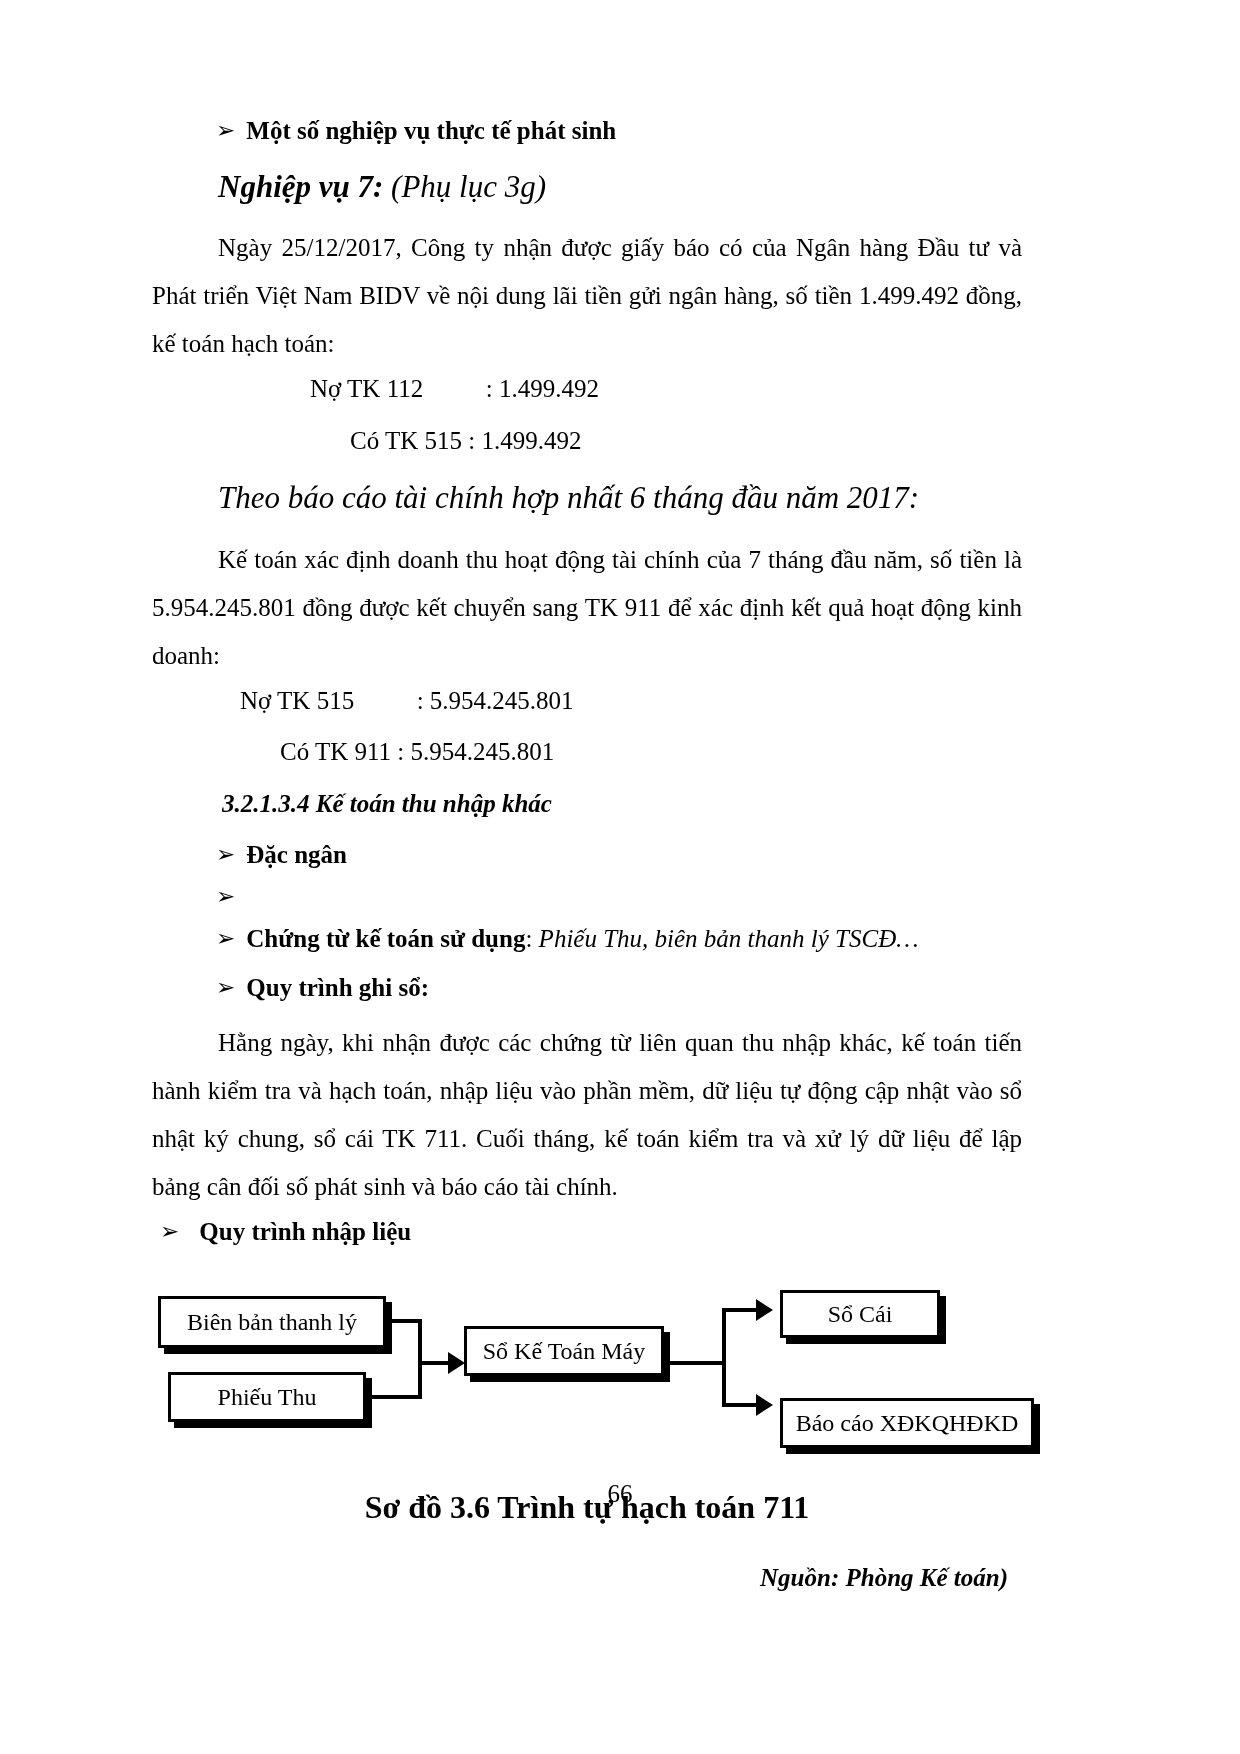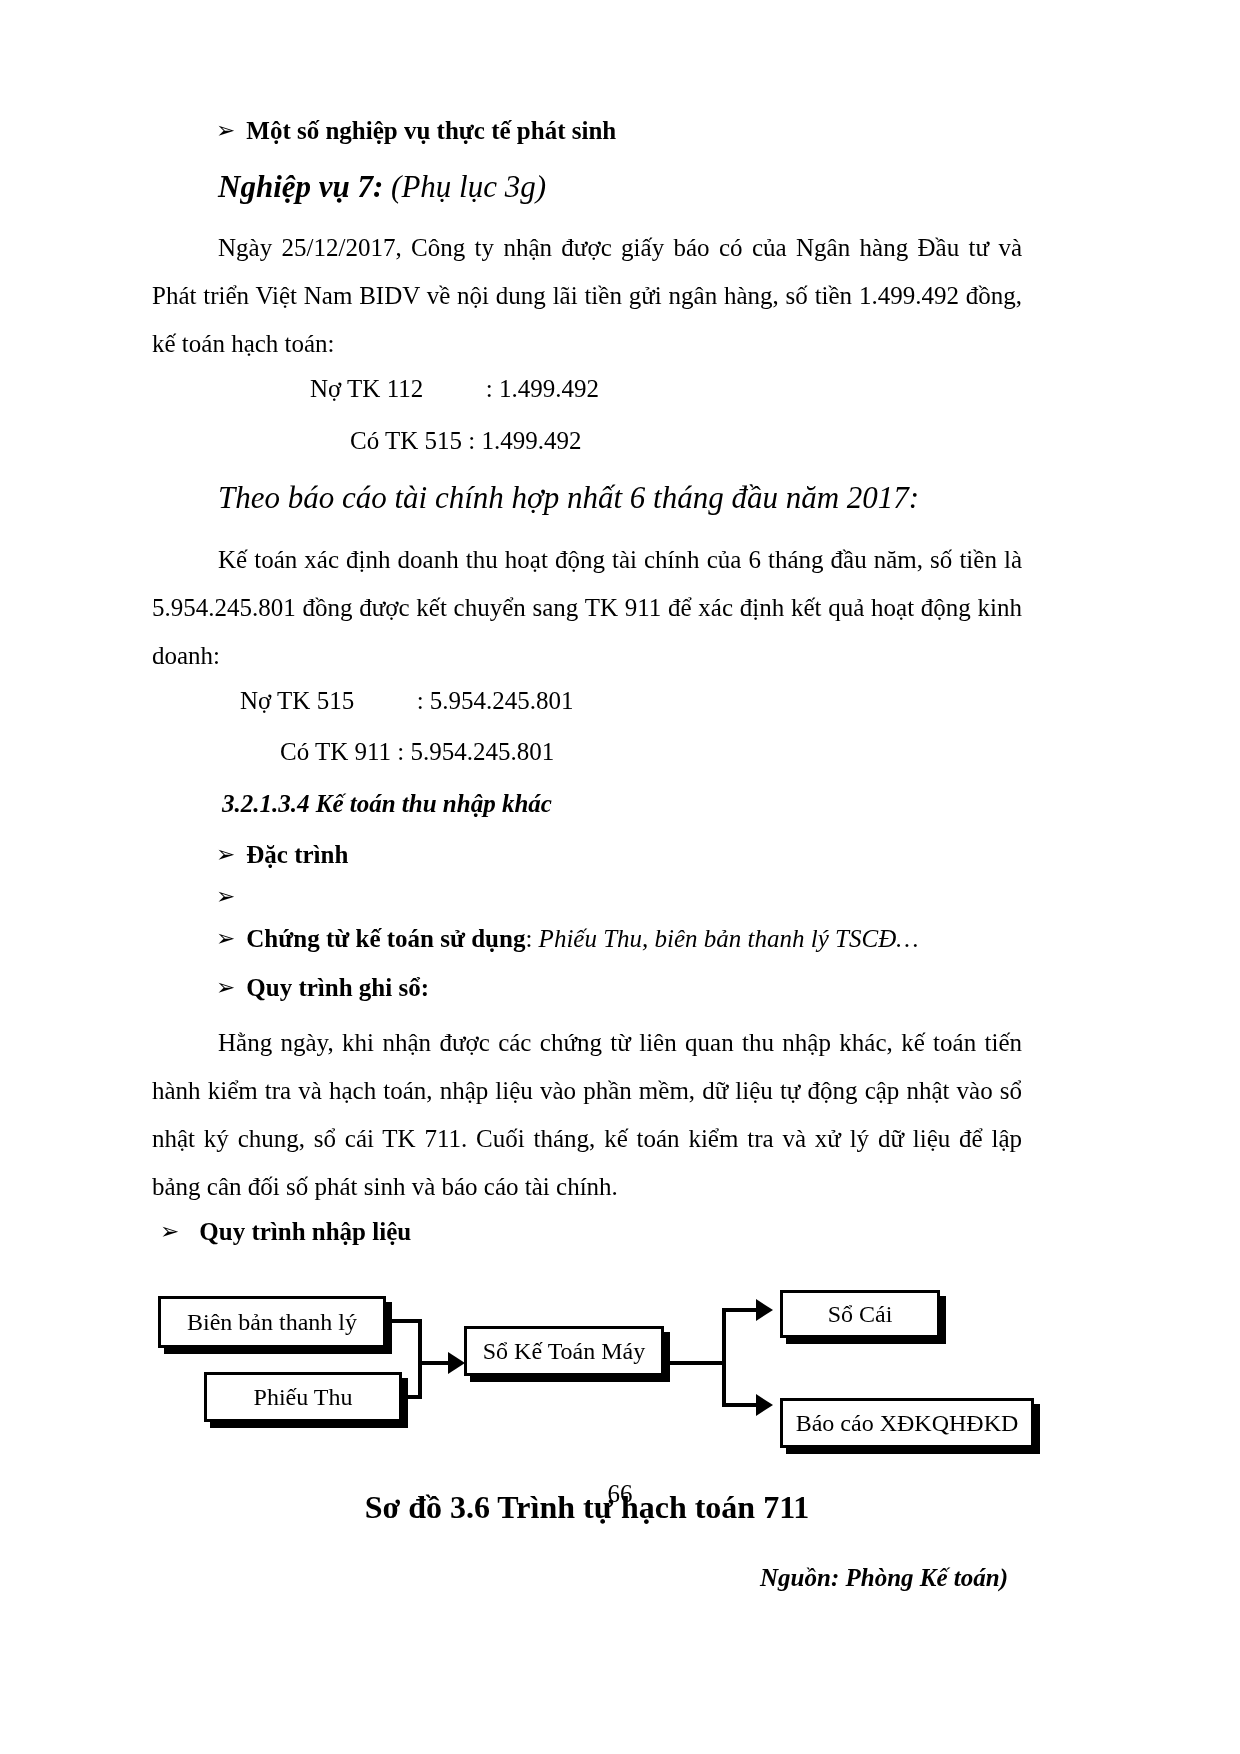--- a/index.html
+++ b/index.html
@@ -169,7 +169,7 @@
 
     <div class="lead-line i">Theo báo cáo tài chính hợp nhất 6 tháng đầu năm 2017:</div>
 
-    <p class="para">Kế toán xác định doanh thu hoạt động tài chính của 6 tháng đầu năm, số tiền là 5.954.245.801 đồng được kết chuyển sang TK 911 để xác định kết quả hoạt động kinh doanh:</p>
+    <p class="para">Kế toán xác định doanh thu hoạt động tài chính của 7 tháng đầu năm, số tiền là 5.954.245.801 đồng được kết chuyển sang TK 911 để xác định kết quả hoạt động kinh doanh:</p>
 
     <div class="entry e3">Nợ TK 515          : 5.954.245.801</div>
     <div class="entry e4">Có TK 911 : 5.954.245.801</div>

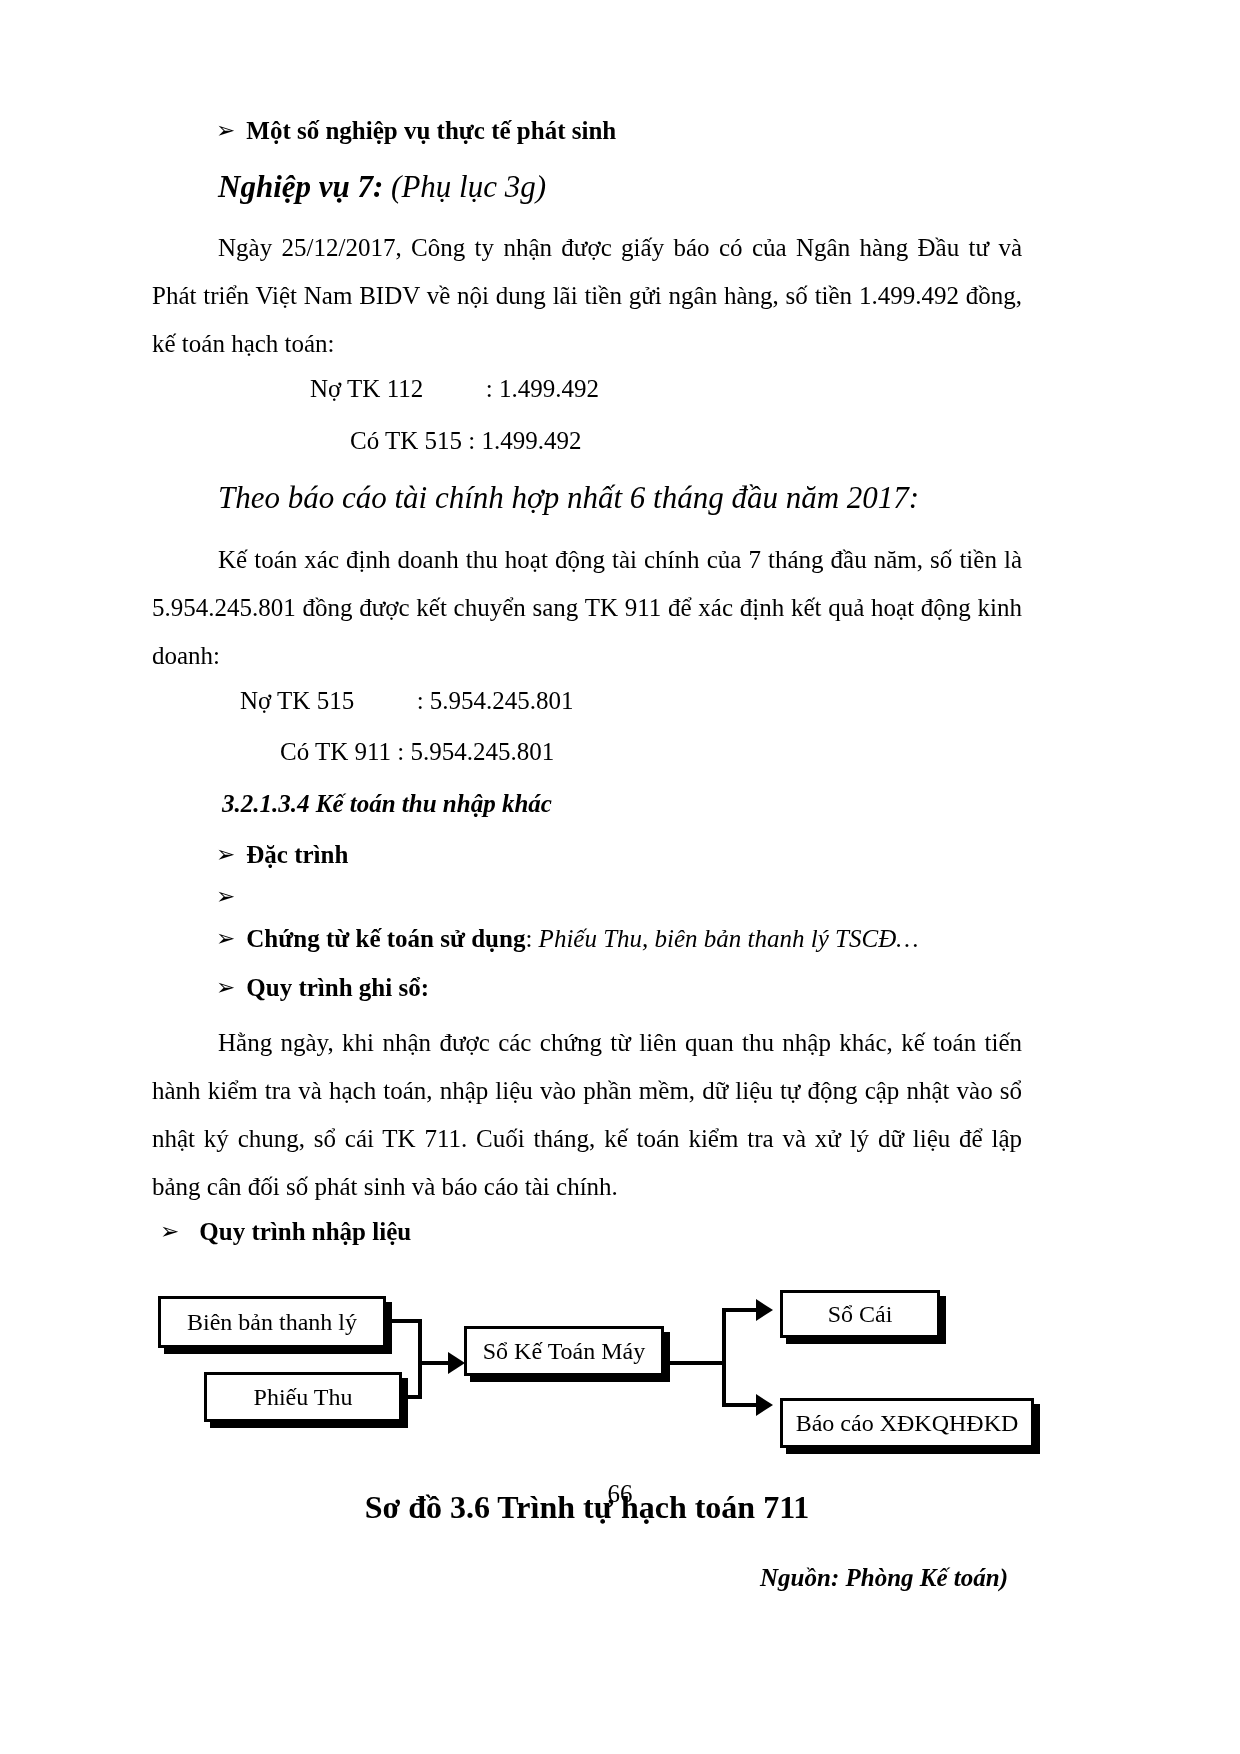--- a/index.html
+++ b/index.html
@@ -178,7 +178,7 @@
 
     <div class="bullet-line indent-1">
       <span class="chev">➢</span>
-      <span class="b">Đặc trình</span>
+      <span class="b">Đặc ngân</span>
     </div>
 
 

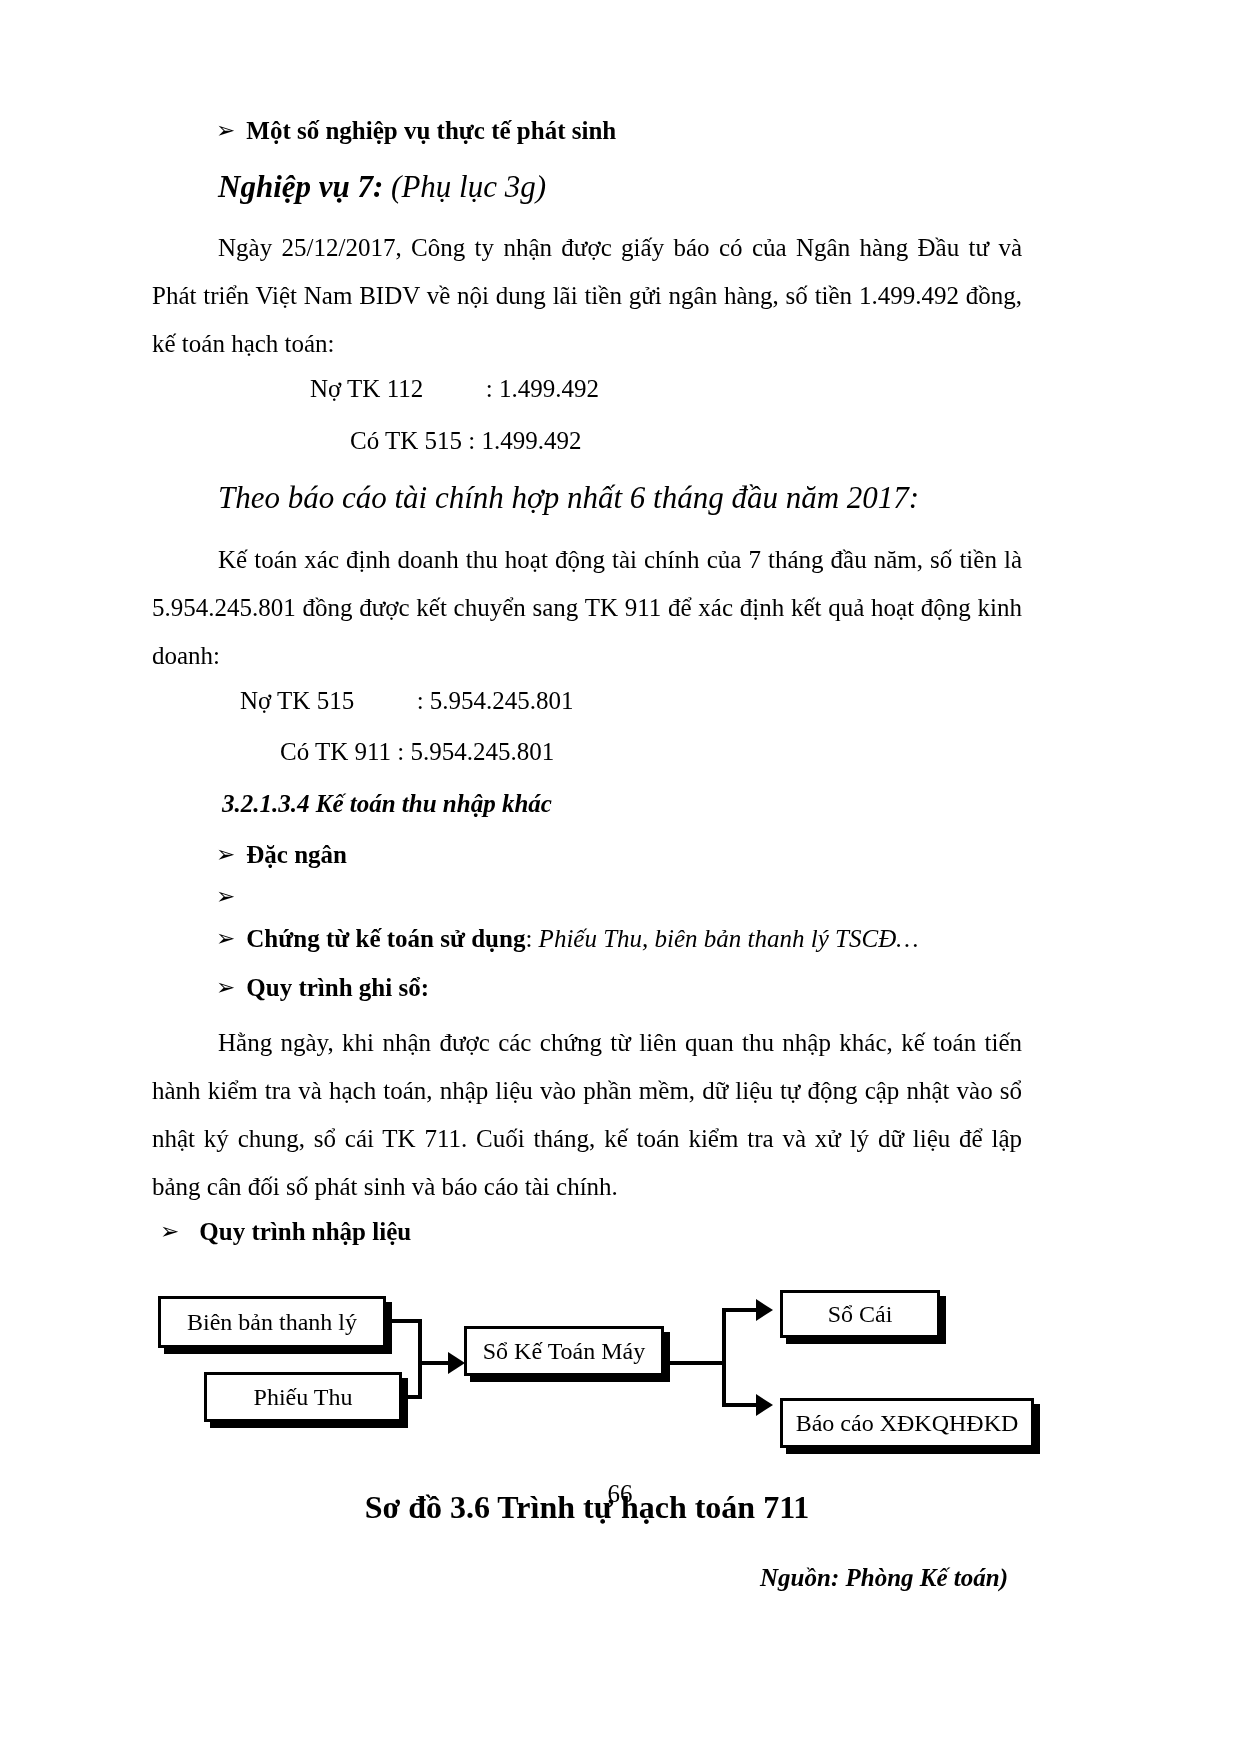--- a/index.html
+++ b/index.html
@@ -207,7 +207,7 @@
 
       <div class="node" style="left:6px; top:6px; width:228px; height:52px;">Biên bản thanh lý</div>
 
-      <div class="node" style="left:16px; top:82px; width:198px; height:50px;margin-left:36px;">Phiếu Thu</div>
+      <div class="node" style="left:16px; top:82px; width:198px; height:50px;">Phiếu Thu</div>
 
       <div class="node" style="left:312px; top:36px; width:200px; height:50px;">Sổ Kế Toán Máy</div>
 

